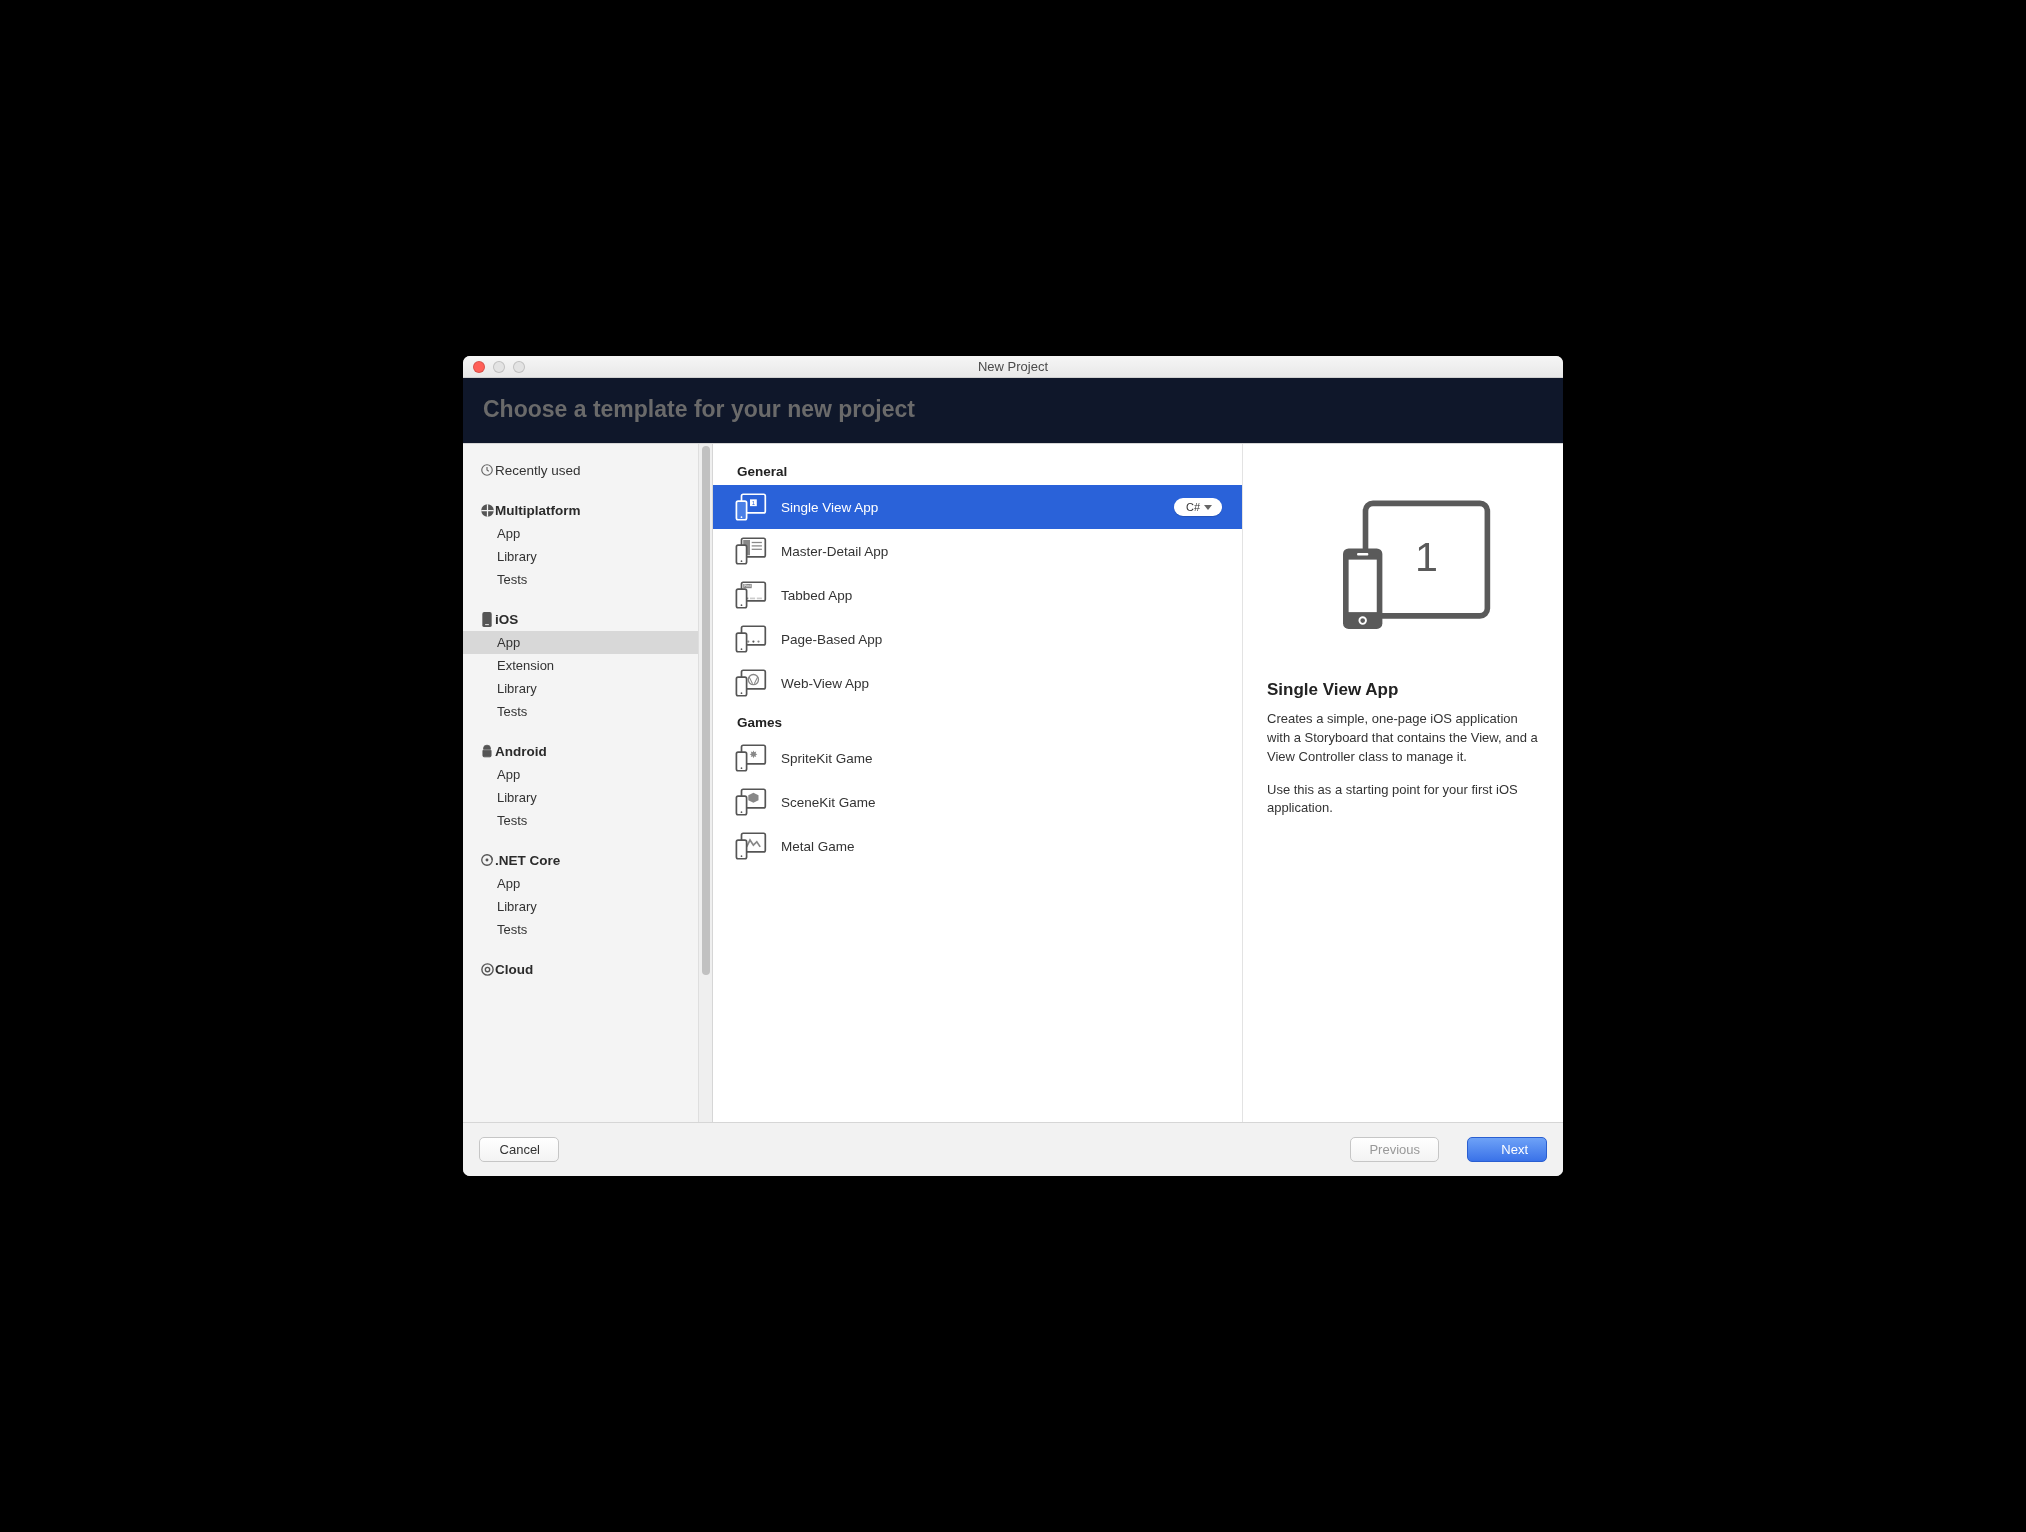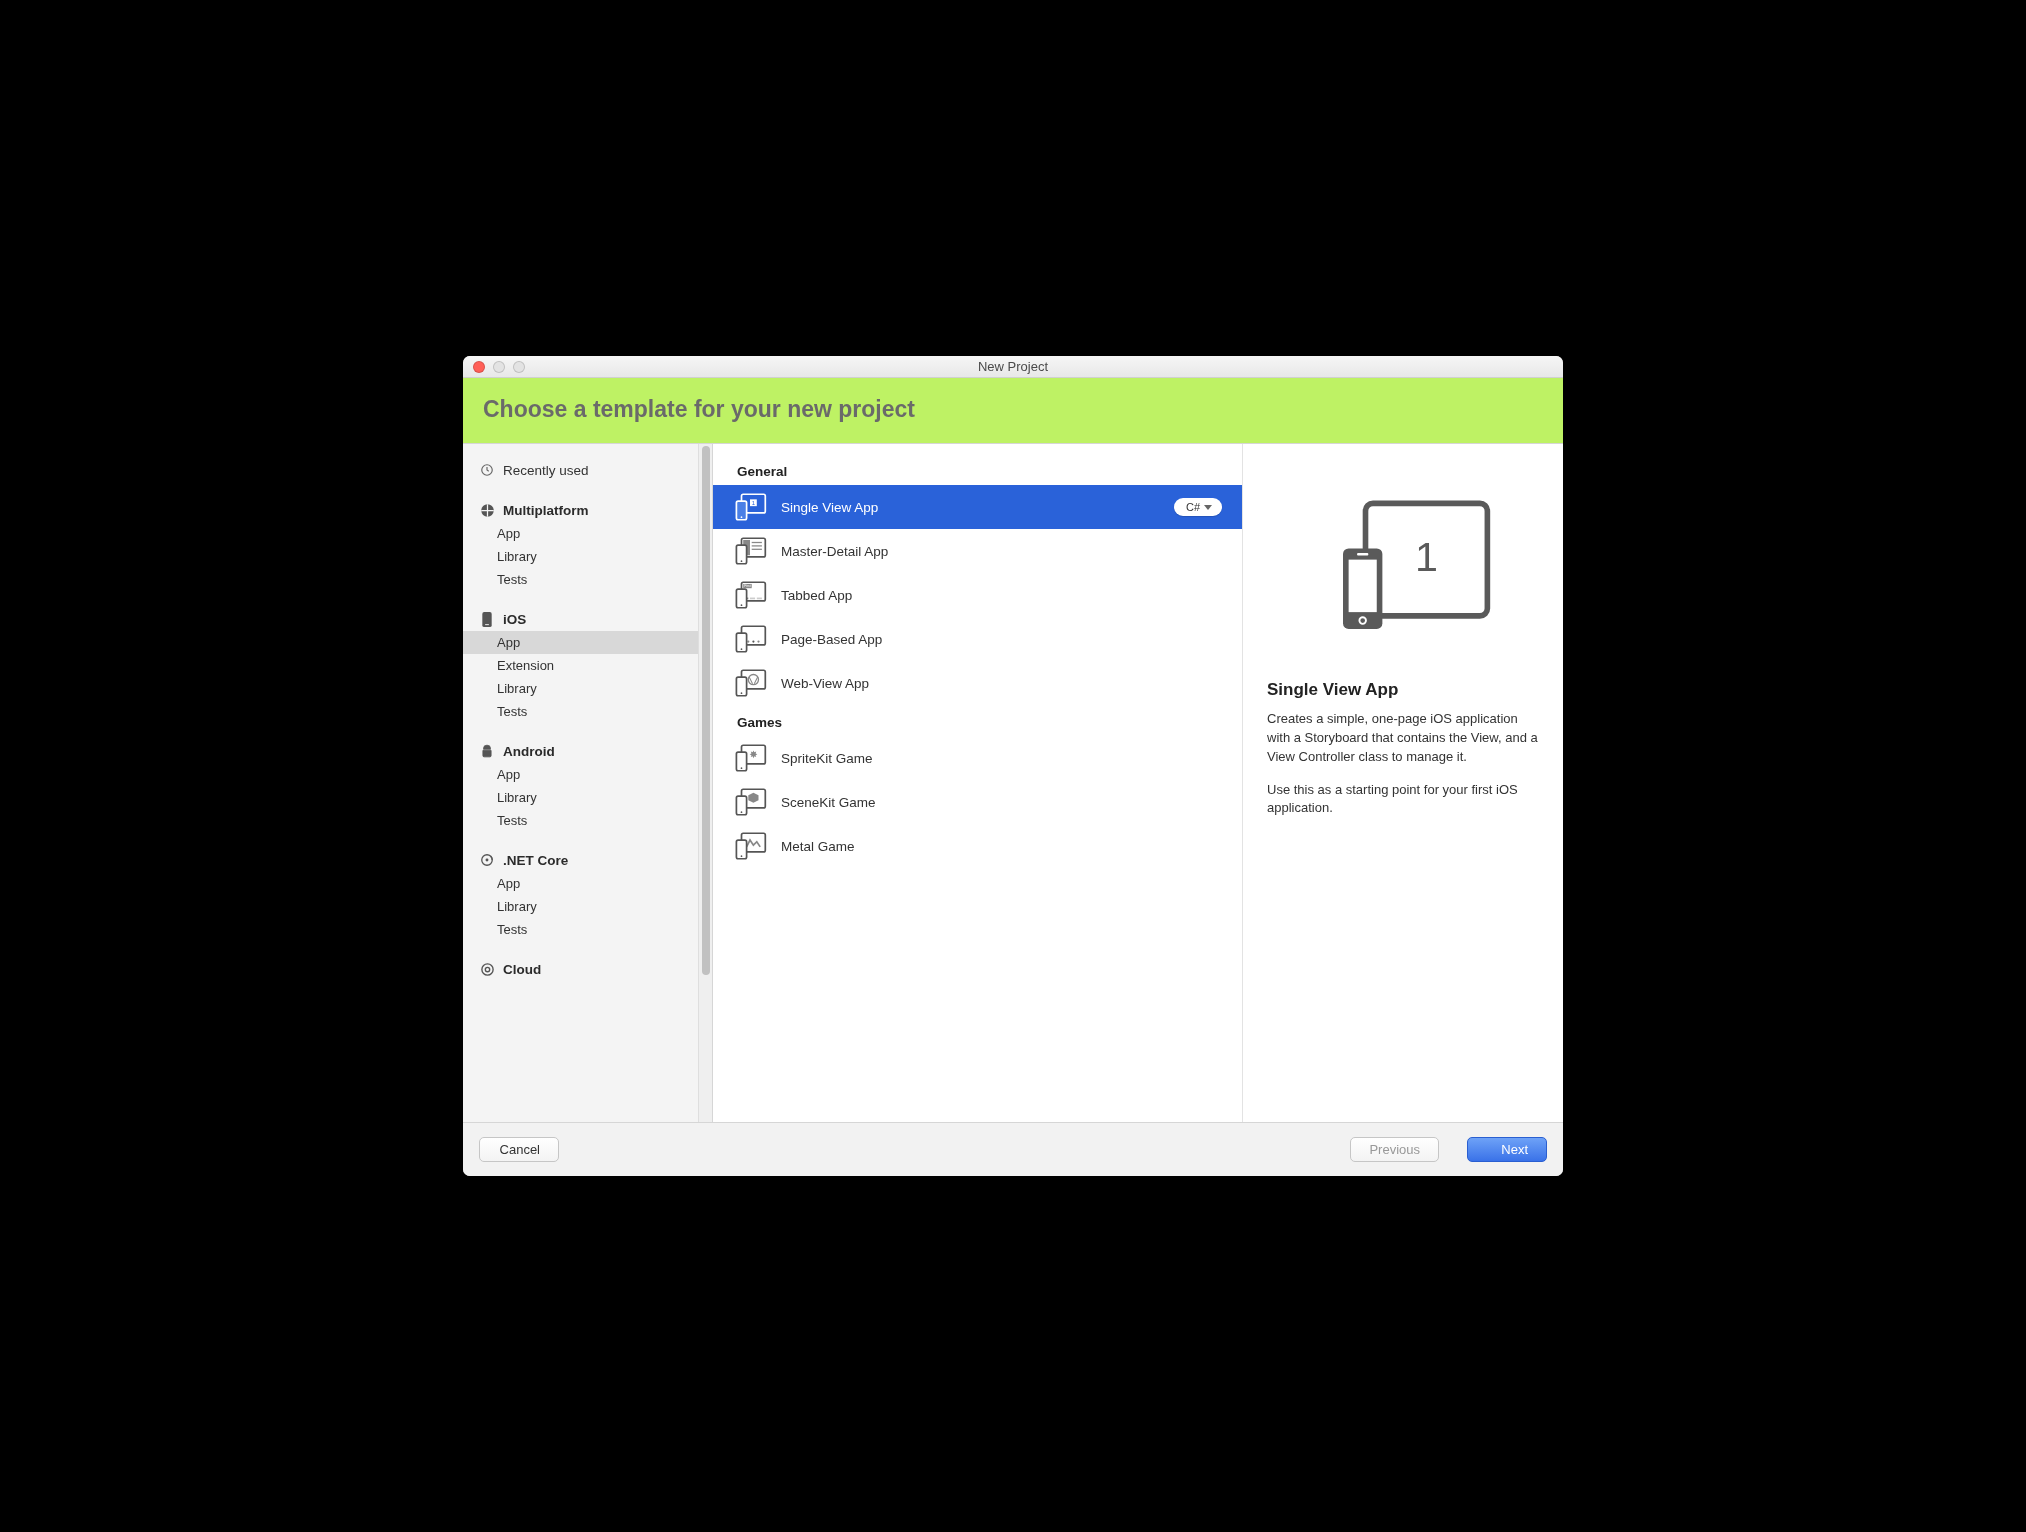--- a/index.html
+++ b/index.html
@@ -53,7 +53,7 @@
   }
   .header {
     padding: 18px 20px 20px 20px;
-    background: #bef264;
+    background: #0f172a;
     border-bottom: 1px solid #d6d6d6;
   }
   .header h1 {

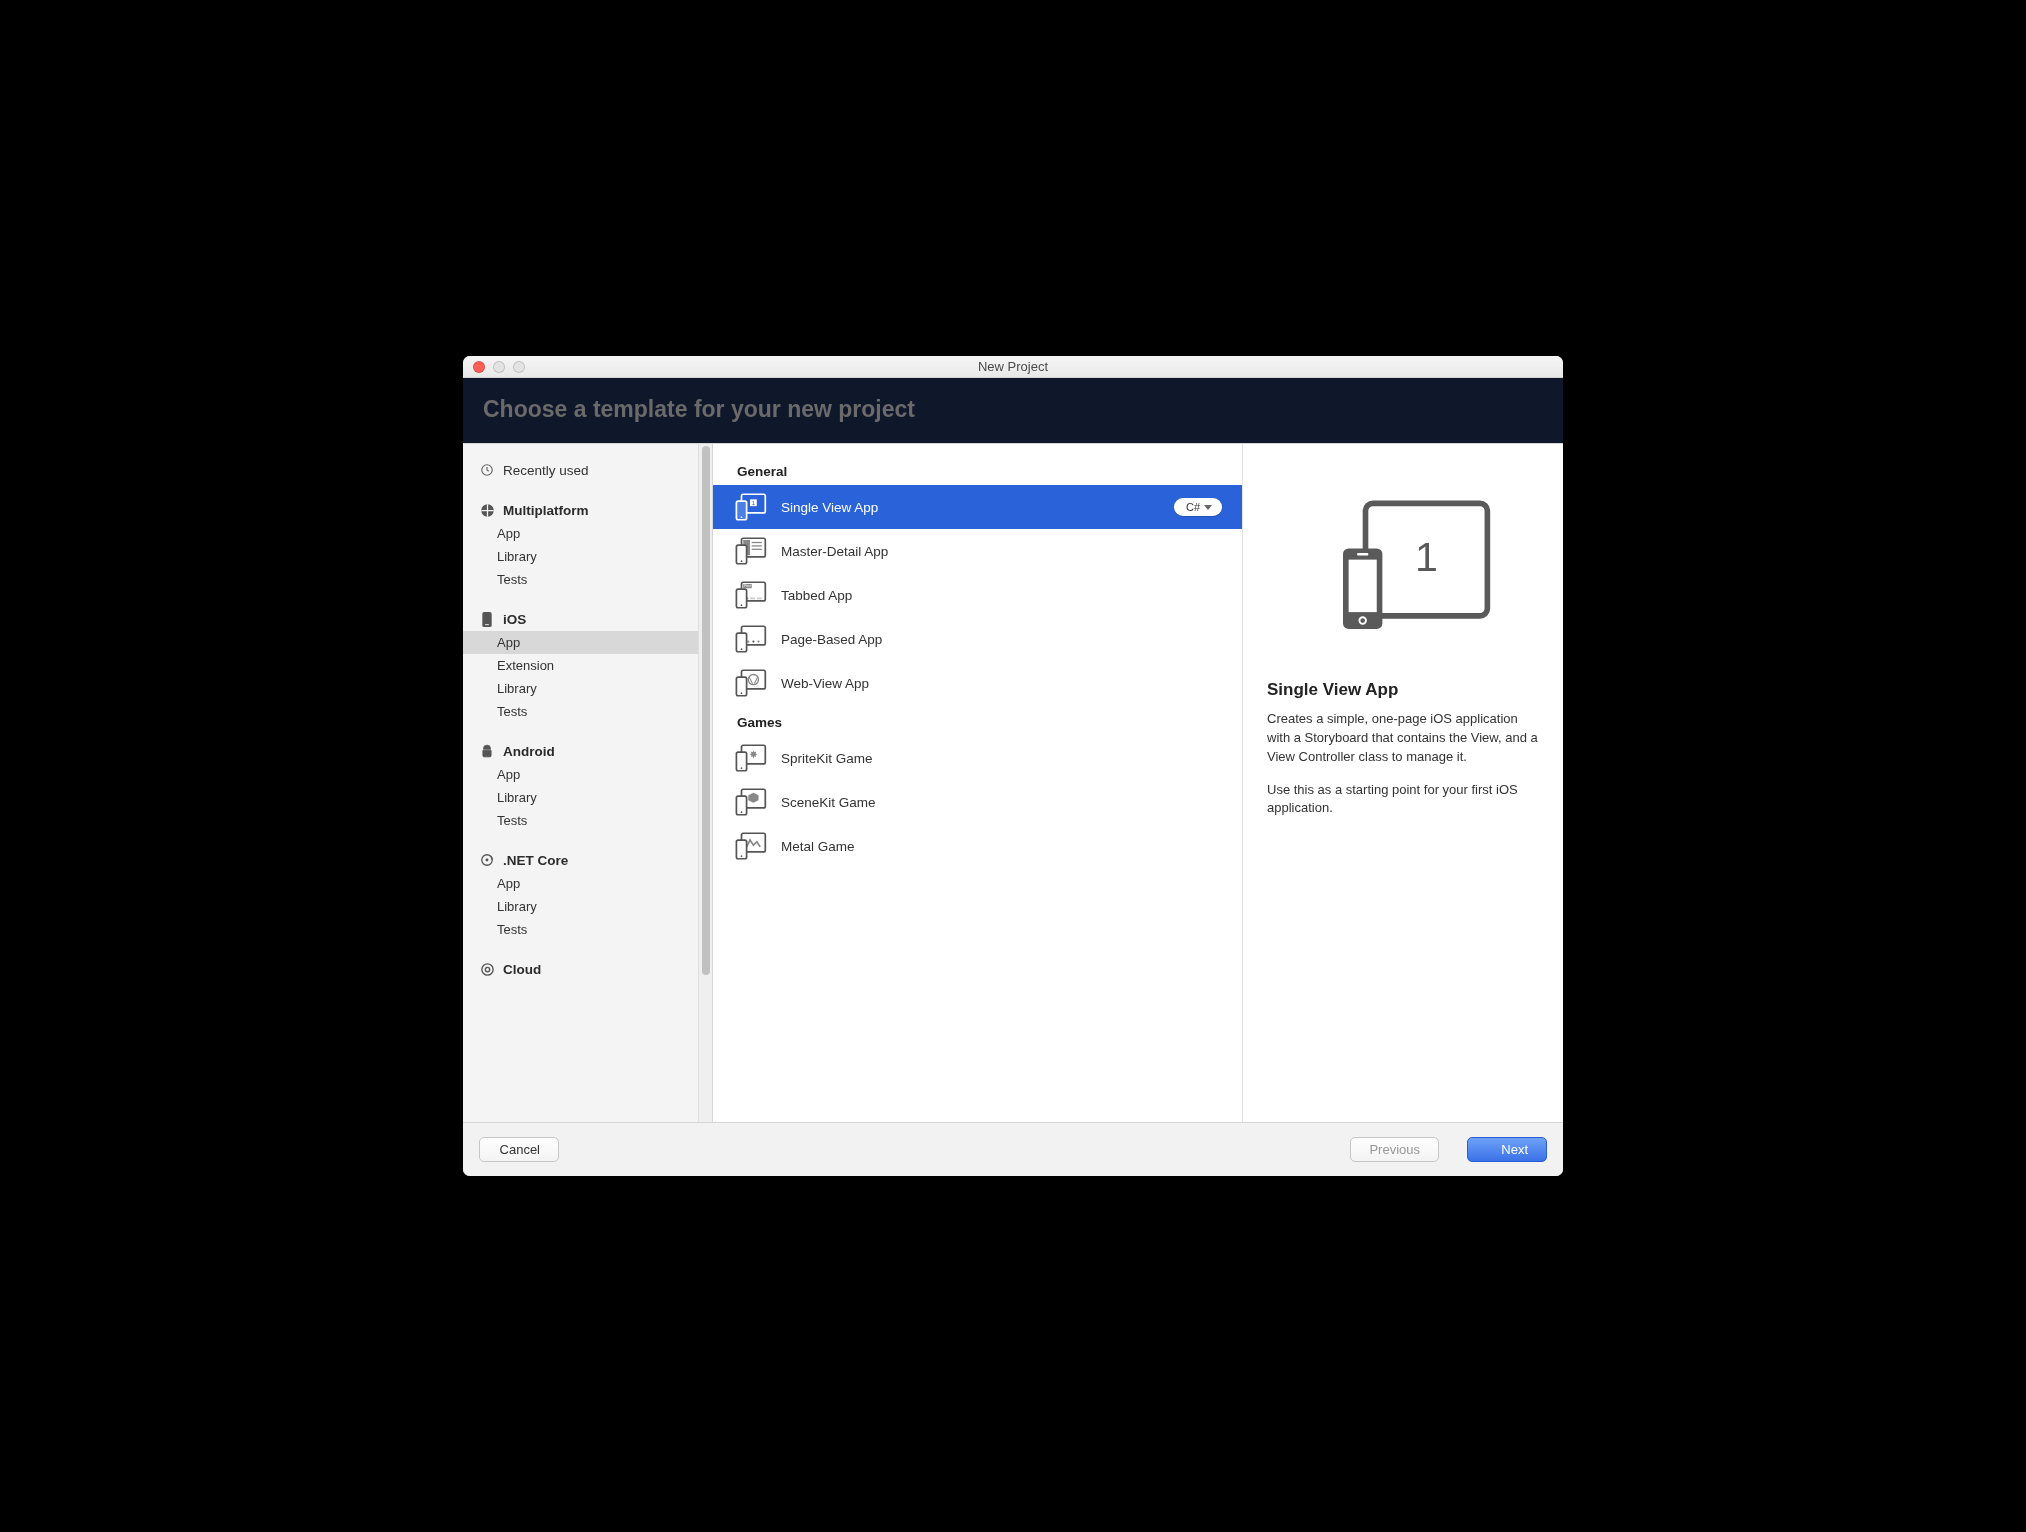--- a/index.html
+++ b/index.html
@@ -81,7 +81,6 @@
   .sb-head {
     display: flex;
     align-items: center;
-    gap: 8px;
     padding: 4px 16px 4px 16px;
     font-weight: 700;
     font-size: 13.5px;

